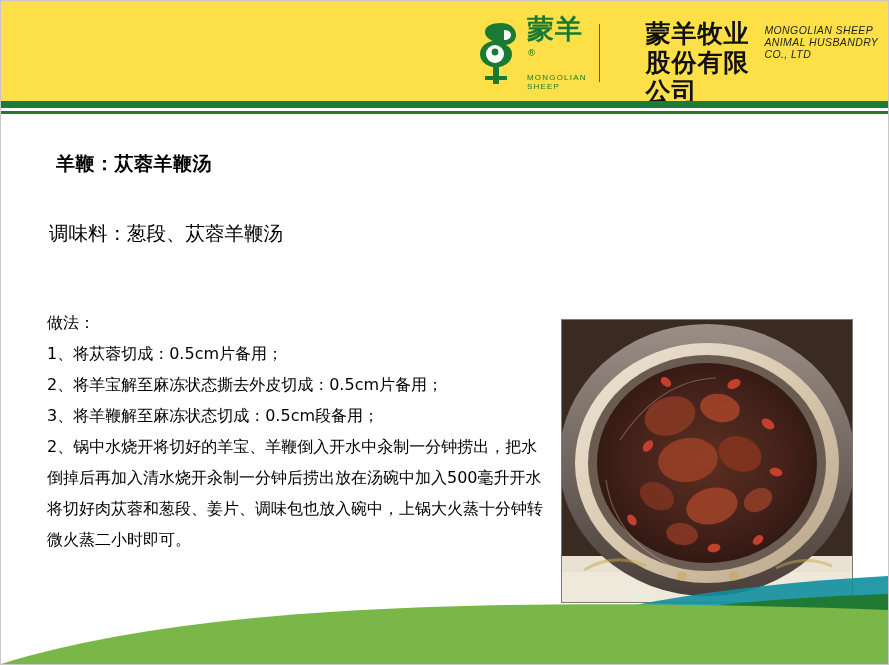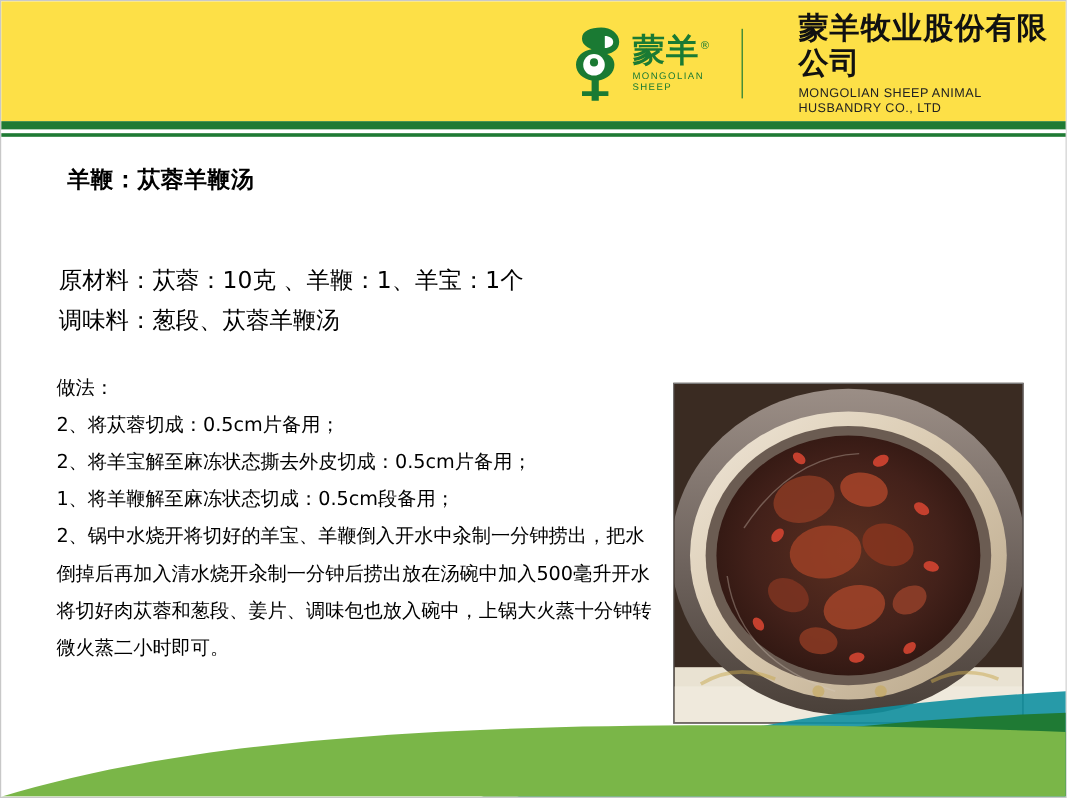--- a/index.html
+++ b/index.html
@@ -83,8 +83,8 @@
   }
   .company-block {
     display: flex;
-    flex-direction: column;
-    justify-content: center;
+    flex-direction: row;
+    justify-content: flex-end;
     height: 66px;
     margin-left: 34px;
   }

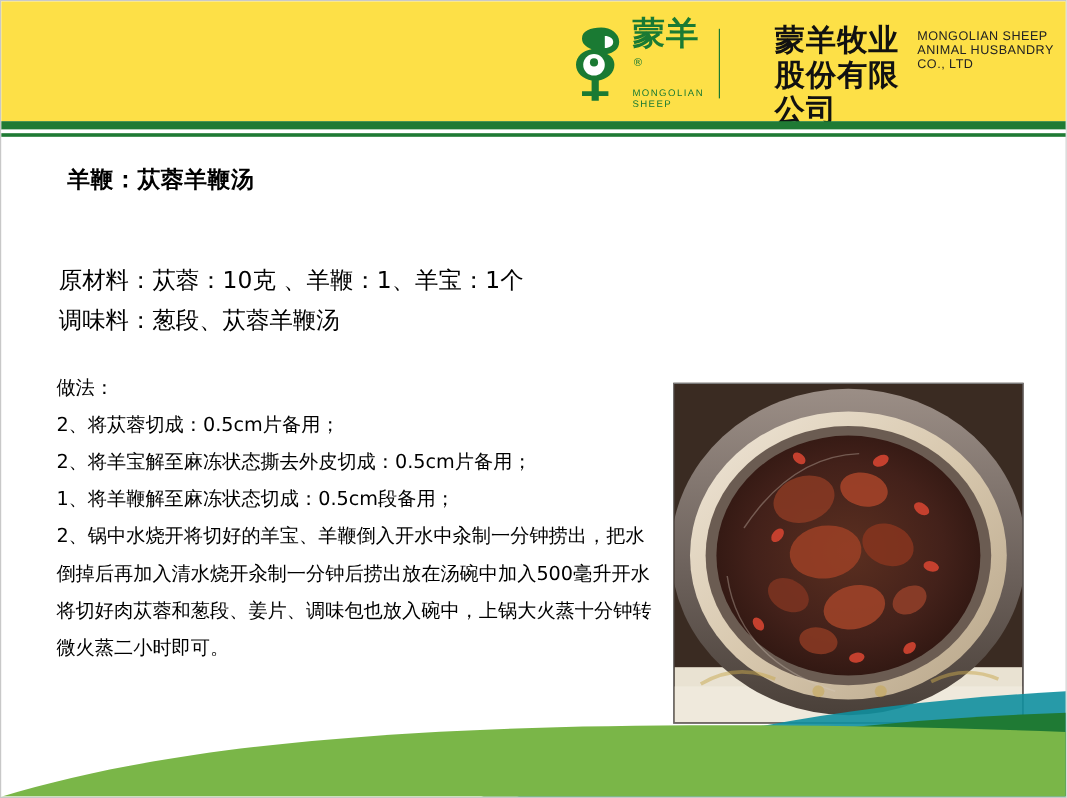--- a/index.html
+++ b/index.html
@@ -102,6 +102,7 @@
     color: #222222;
     letter-spacing: 0.4px;
     margin-top: 4px;
+    font-style: italic;
   }
 
   

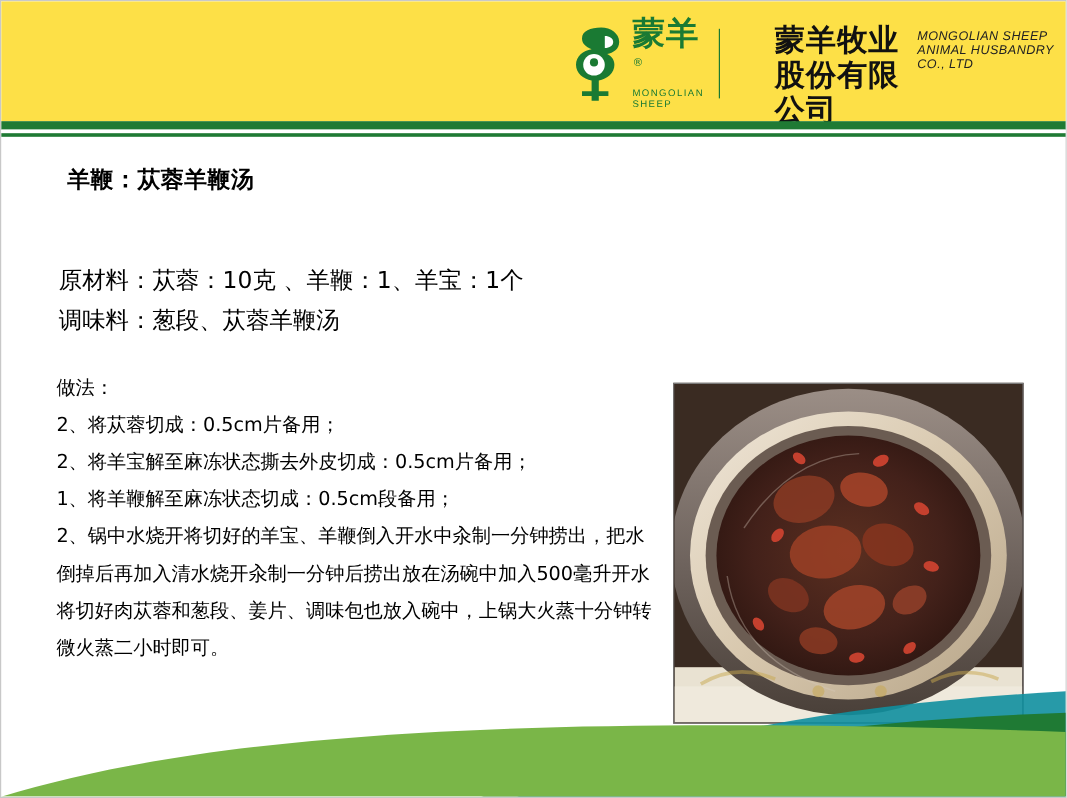--- a/index.html
+++ b/index.html
@@ -135,7 +135,7 @@
   .title {
     position: absolute;
     left: 55px;
-    top: 136px;
+    top: 150px;
     font-family: "DejaVu Sans", sans-serif;
     font-size: 19px;
     font-weight: bold;

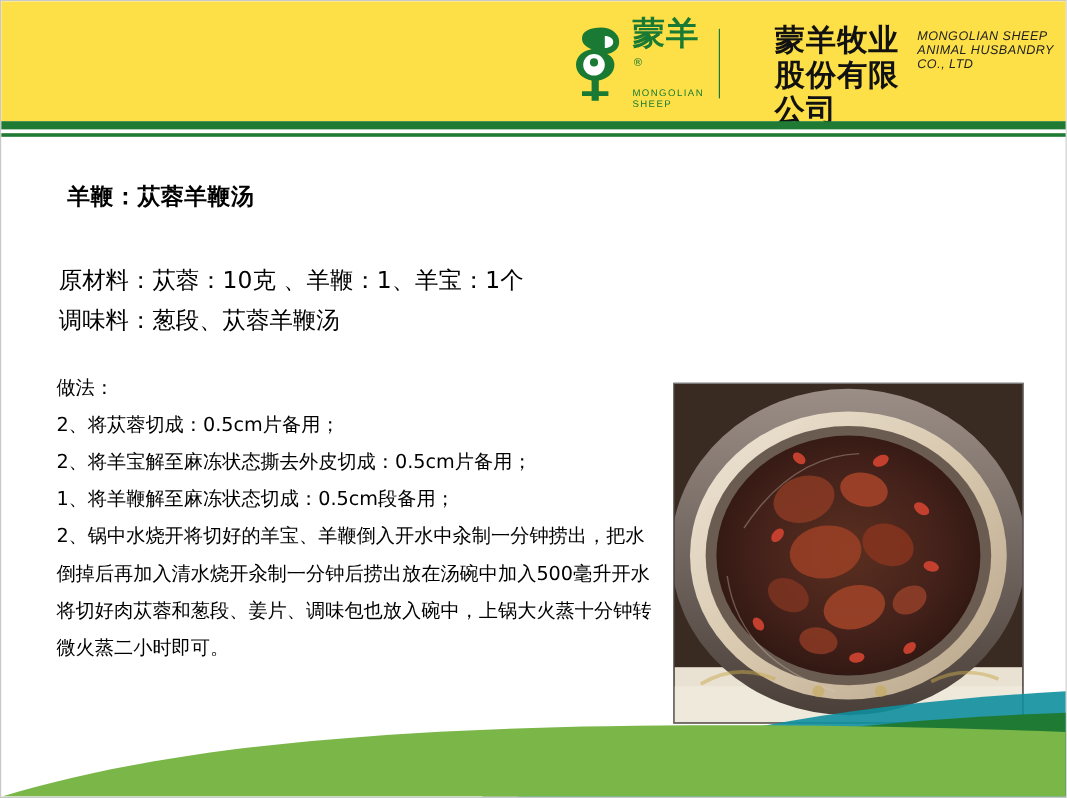--- a/index.html
+++ b/index.html
@@ -227,7 +227,6 @@
   <div class="title">羊鞭：苁蓉羊鞭汤</div>
 
   <div class="ingredients">
-    <div>原材料：苁蓉：10克 、羊鞭：1、羊宝：1个</div>
     <div>调味料：葱段、苁蓉羊鞭汤</div>
   </div>
 

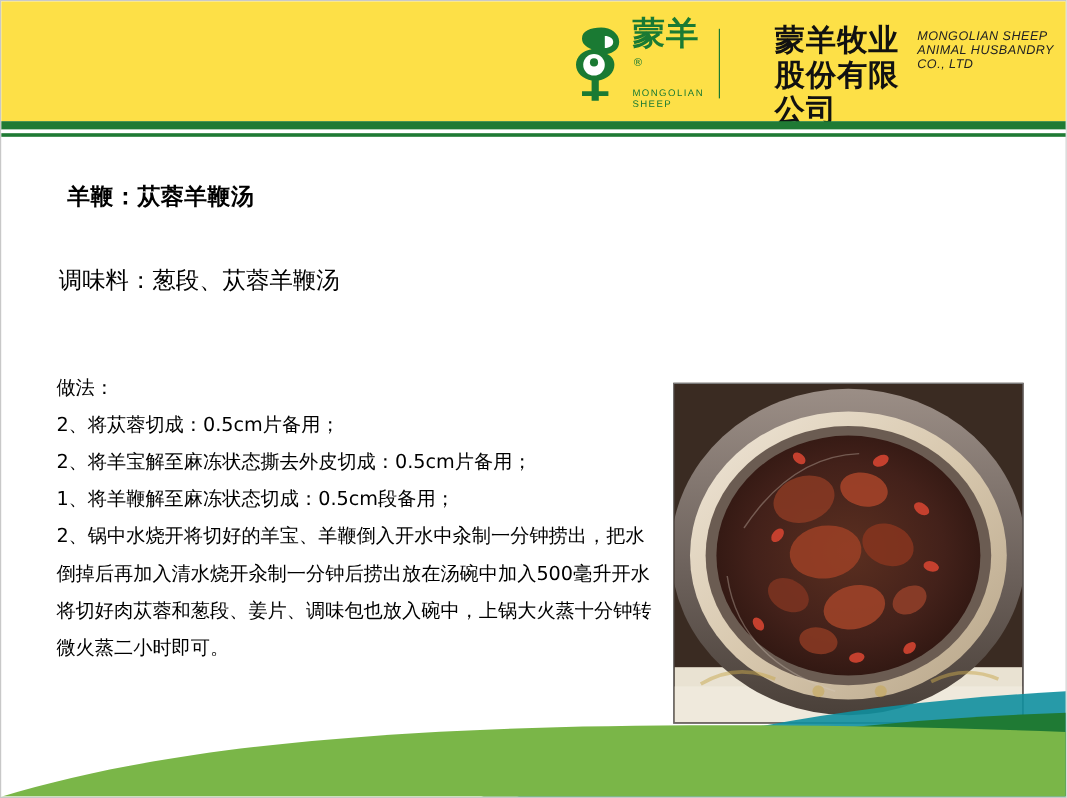--- a/index.html
+++ b/index.html
@@ -232,7 +232,7 @@
 
   <div class="method">
     <p>做法：</p>
-    <p>2、将苁蓉切成：0.5cm片备用；</p>
+    <p>1、将苁蓉切成：0.5cm片备用；</p>
     <p>2、将羊宝解至麻冻状态撕去外皮切成：0.5cm片备用；</p>
     <p>1、将羊鞭解至麻冻状态切成：0.5cm段备用；</p>
     <p>2、锅中水烧开将切好的羊宝、羊鞭倒入开水中汆制一分钟捞出，把水倒掉后再加入清水烧开汆制一分钟后捞出放在汤碗中加入500毫升开水将切好肉苁蓉和葱段、姜片、调味包也放入碗中，上锅大火蒸十分钟转微火蒸二小时即可。</p>

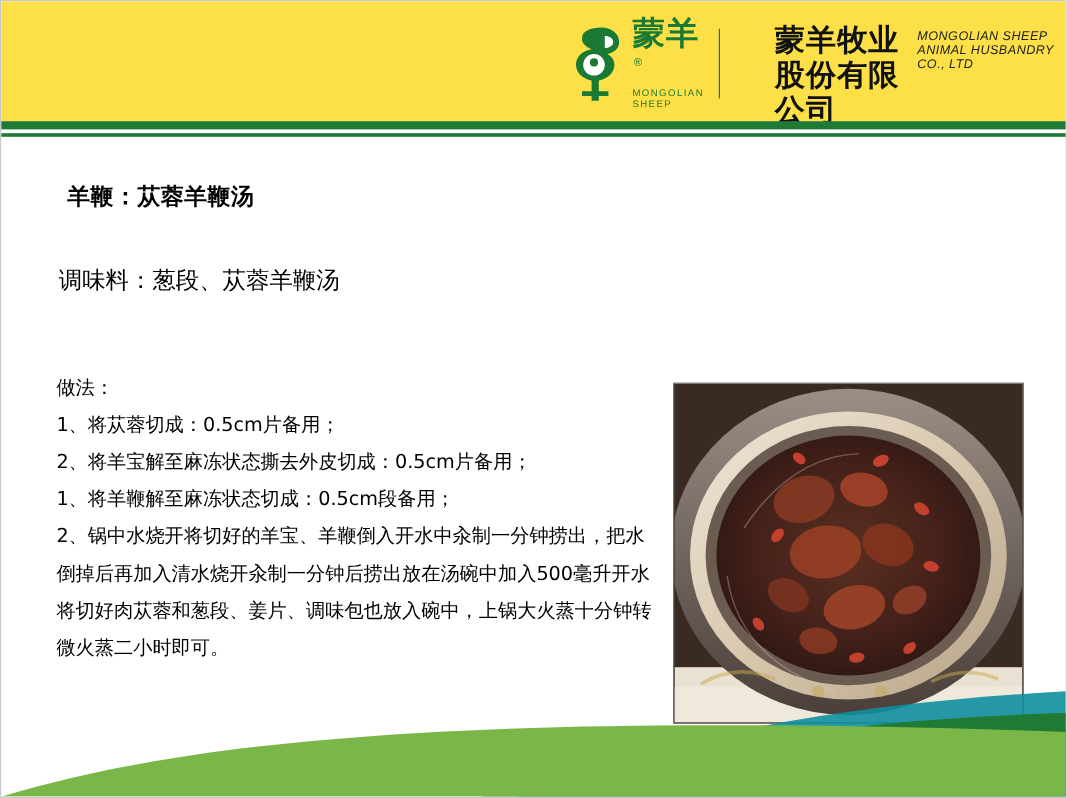--- a/index.html
+++ b/index.html
@@ -234,7 +234,7 @@
     <p>做法：</p>
     <p>1、将苁蓉切成：0.5cm片备用；</p>
     <p>2、将羊宝解至麻冻状态撕去外皮切成：0.5cm片备用；</p>
-    <p>1、将羊鞭解至麻冻状态切成：0.5cm段备用；</p>
+    <p>3、将羊鞭解至麻冻状态切成：0.5cm段备用；</p>
     <p>2、锅中水烧开将切好的羊宝、羊鞭倒入开水中汆制一分钟捞出，把水倒掉后再加入清水烧开汆制一分钟后捞出放在汤碗中加入500毫升开水将切好肉苁蓉和葱段、姜片、调味包也放入碗中，上锅大火蒸十分钟转微火蒸二小时即可。</p>
   </div>
 

